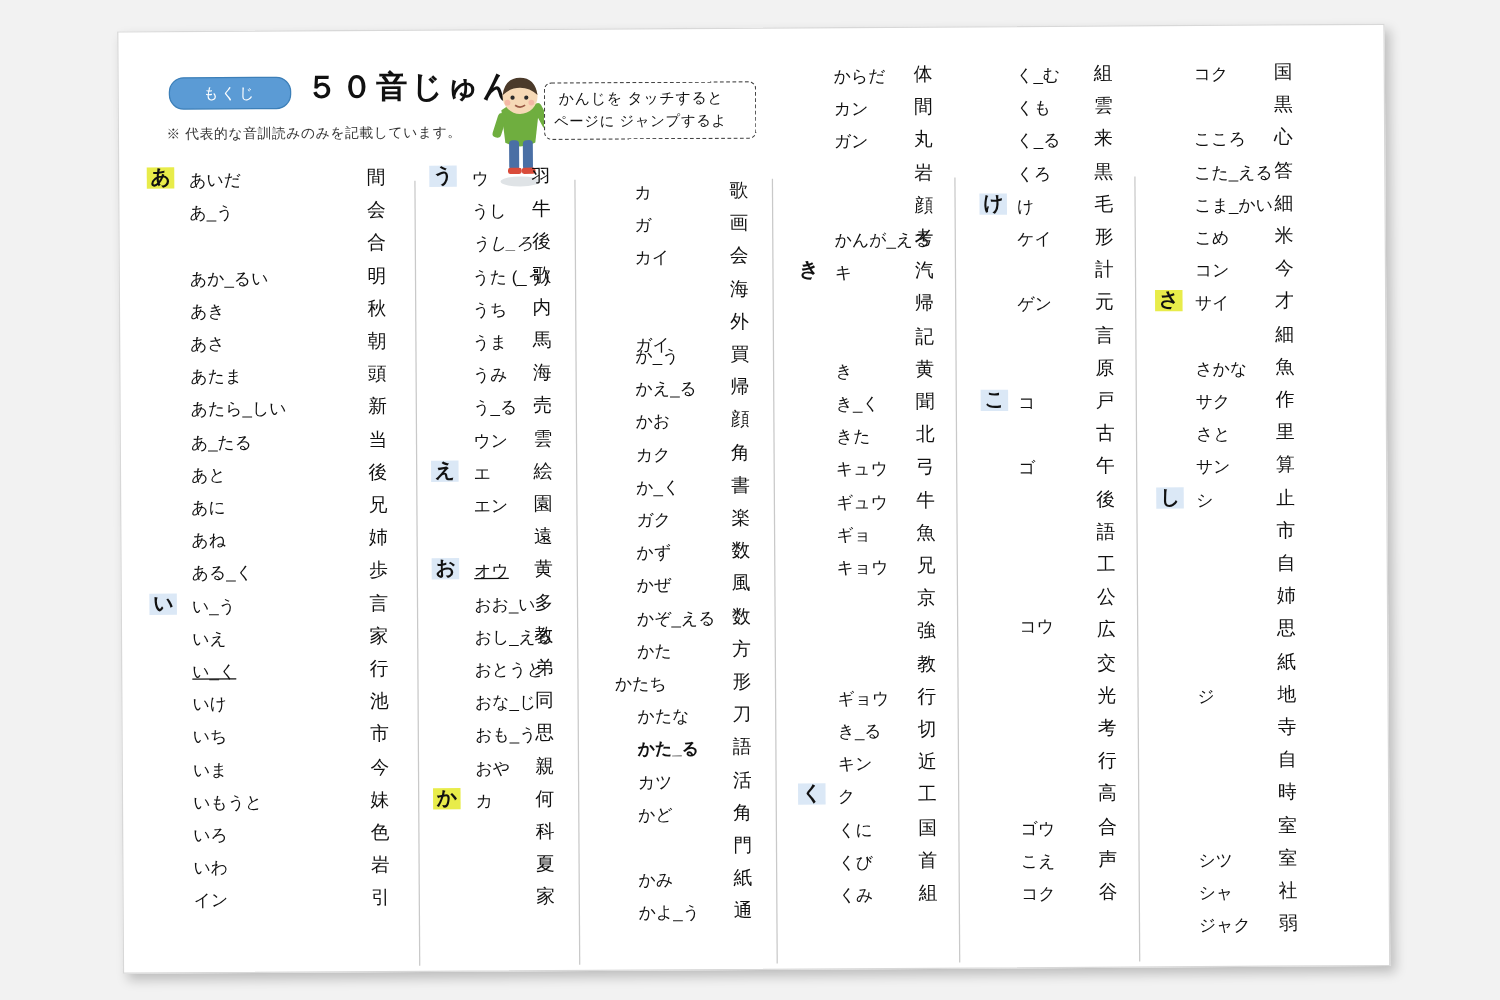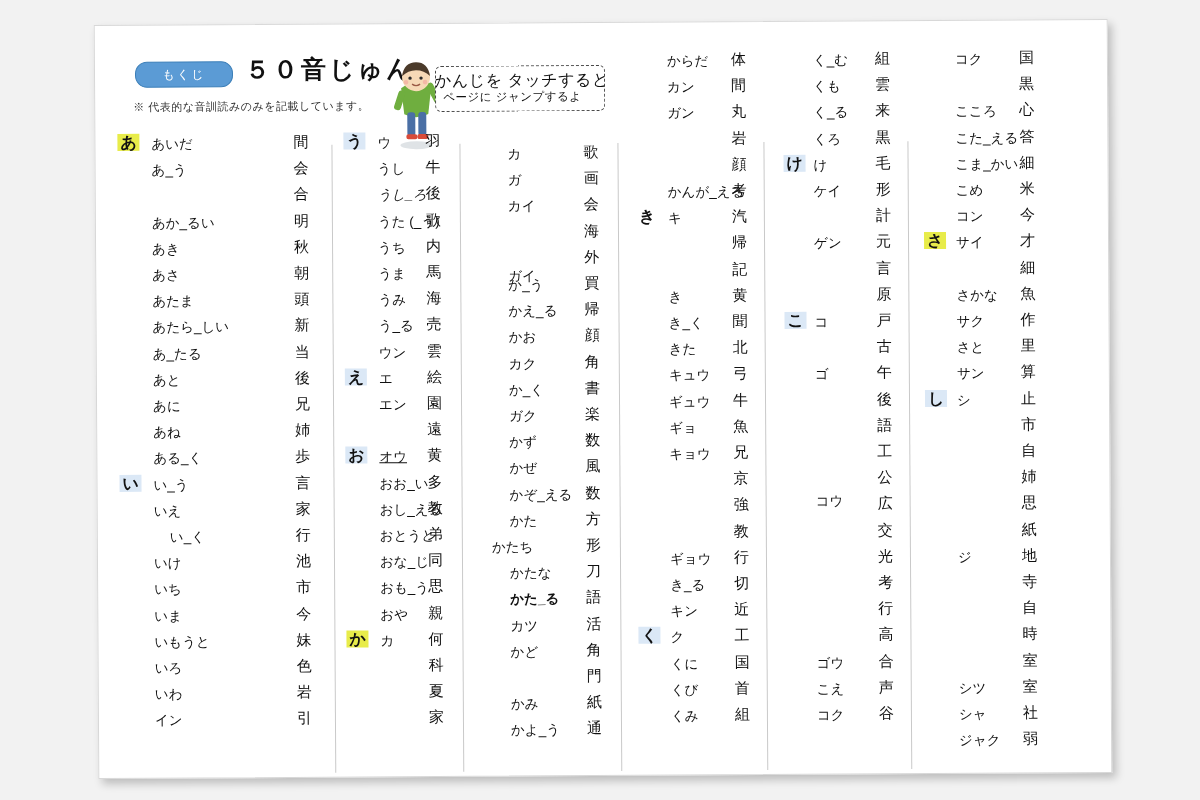--- a/index.html
+++ b/index.html
@@ -33,7 +33,7 @@
     position:absolute;left:340px;top:42px;width:168px;height:44px;
     border:1px dashed #444;border-radius:6px;background:#fff;
   }
-  .bubble-t1{position:absolute;left:340px;top:47px;font-size:16px;color:#111;letter-spacing:.5px;}
+  .bubble-t1{position:absolute;left:352px;top:47px;font-size:12px;color:#111;letter-spacing:.5px;}
   .bubble-t2{position:absolute;left:348px;top:66px;font-size:11.5px;color:#111;letter-spacing:.5px;}
 
   

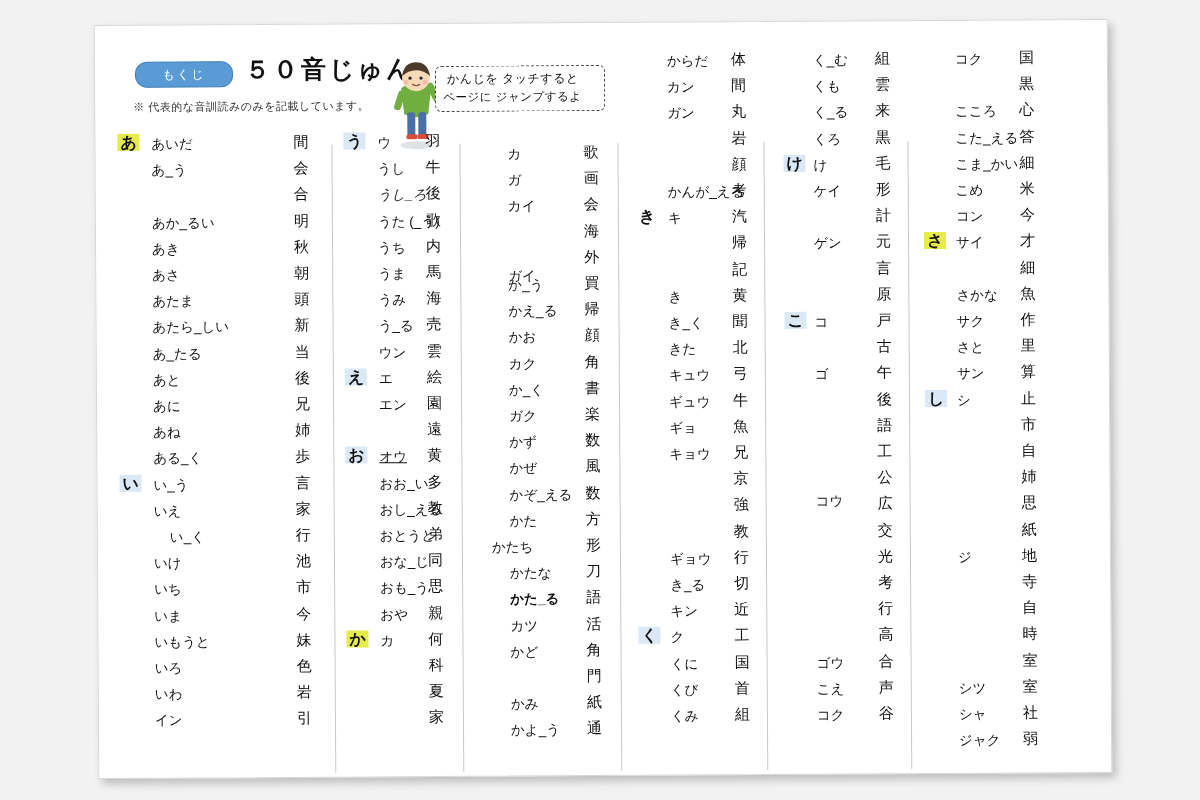--- a/index.html
+++ b/index.html
@@ -126,7 +126,7 @@
         <div class="entry kanji" style="left: 198px; top: 448.6px;">言</div>
         <div class="entry read" style="left: 56px; top: 476.8px;">いえ</div>
         <div class="entry kanji" style="left: 198px; top: 474.8px;">家</div>
-        <div class="entry read" style="left: 72px; top: 503px;">い_く</div>
+        <div class="entry read" style="left: 56px; top: 503px; text-decoration: underline;">い_く</div>
         <div class="entry kanji" style="left: 198px; top: 501px;">行</div>
         <div class="entry read" style="left: 56px; top: 529.2px;">いけ</div>
         <div class="entry kanji" style="left: 198px; top: 527.2px;">池</div>

